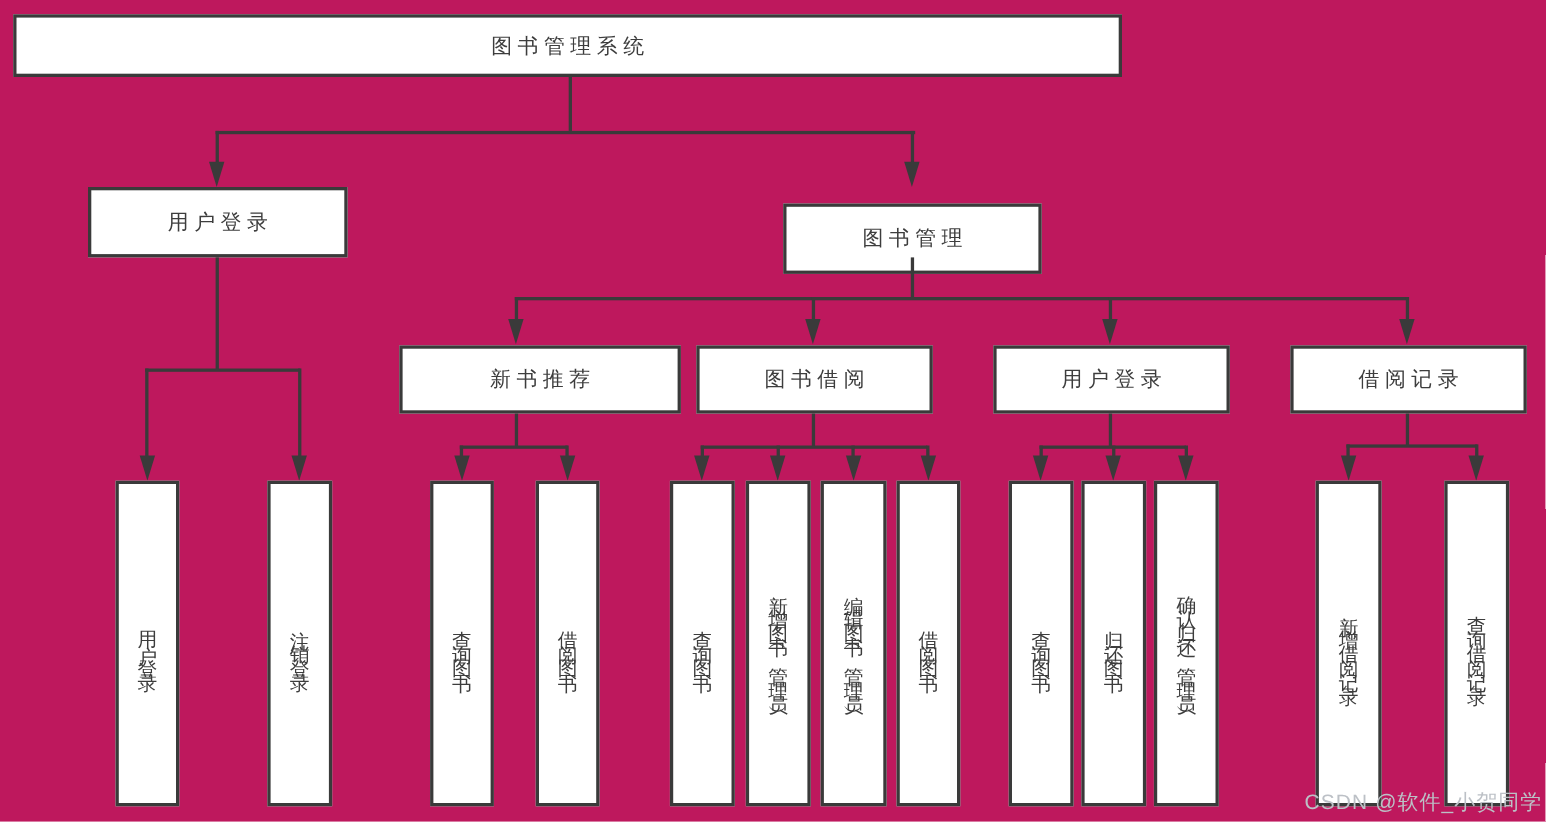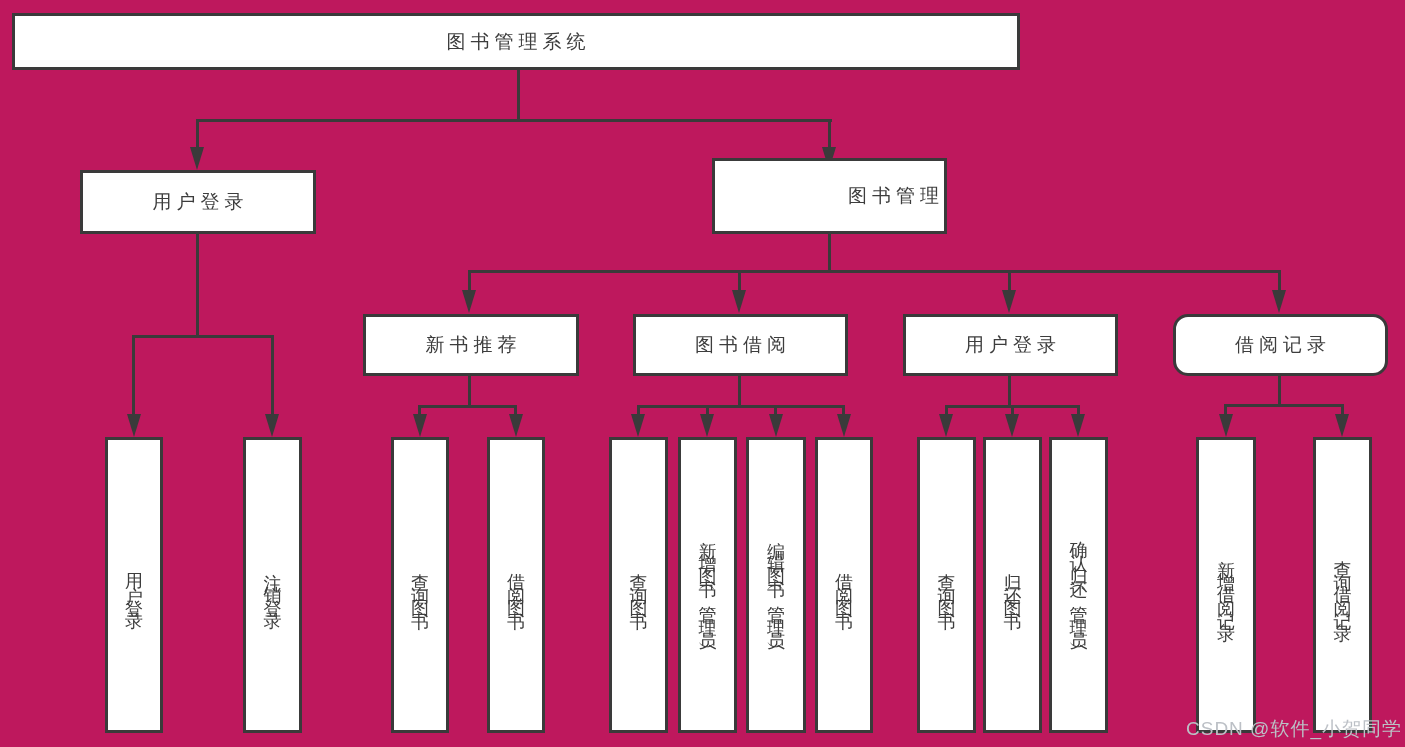--- a/index.html
+++ b/index.html
@@ -86,7 +86,7 @@
   <div class="box" style="left:80px; top:170px; width:236px; height:64px;">
     <span>用户登录</span>
   </div>
-  <div class="box" style="left:712px; top:158px; width:235px; height:76px;justify-content:flex-end;">
+  <div class="box" style="left:712px; top:185px; width:235px; height:64px;">
     <span>图书管理</span>
   </div>
 

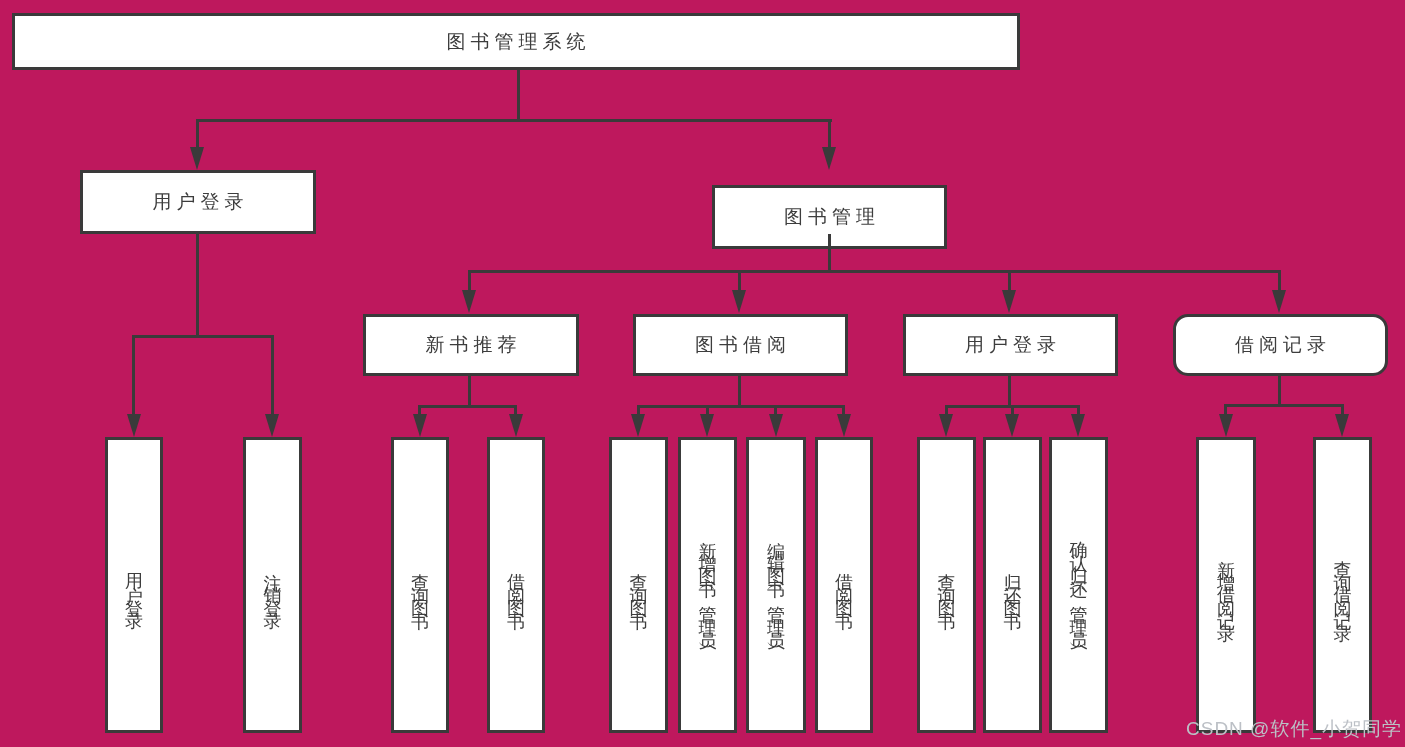--- a/index.html
+++ b/index.html
@@ -108,7 +108,7 @@
   <div class="v" style="left:1278px; top:270px; height:22px;"></div>
   <div class="ah" style="left:1272px; top:290px;"></div>
 
-  <div class="box" style="left:363px; top:314px; width:216px; height:62px;">
+  <div class="box" style="left:363px; top:314px; width:256px; height:62px;">
     <span>新书推荐</span>
   </div>
   <div class="box" style="left:633px; top:314px; width:215px; height:62px;">

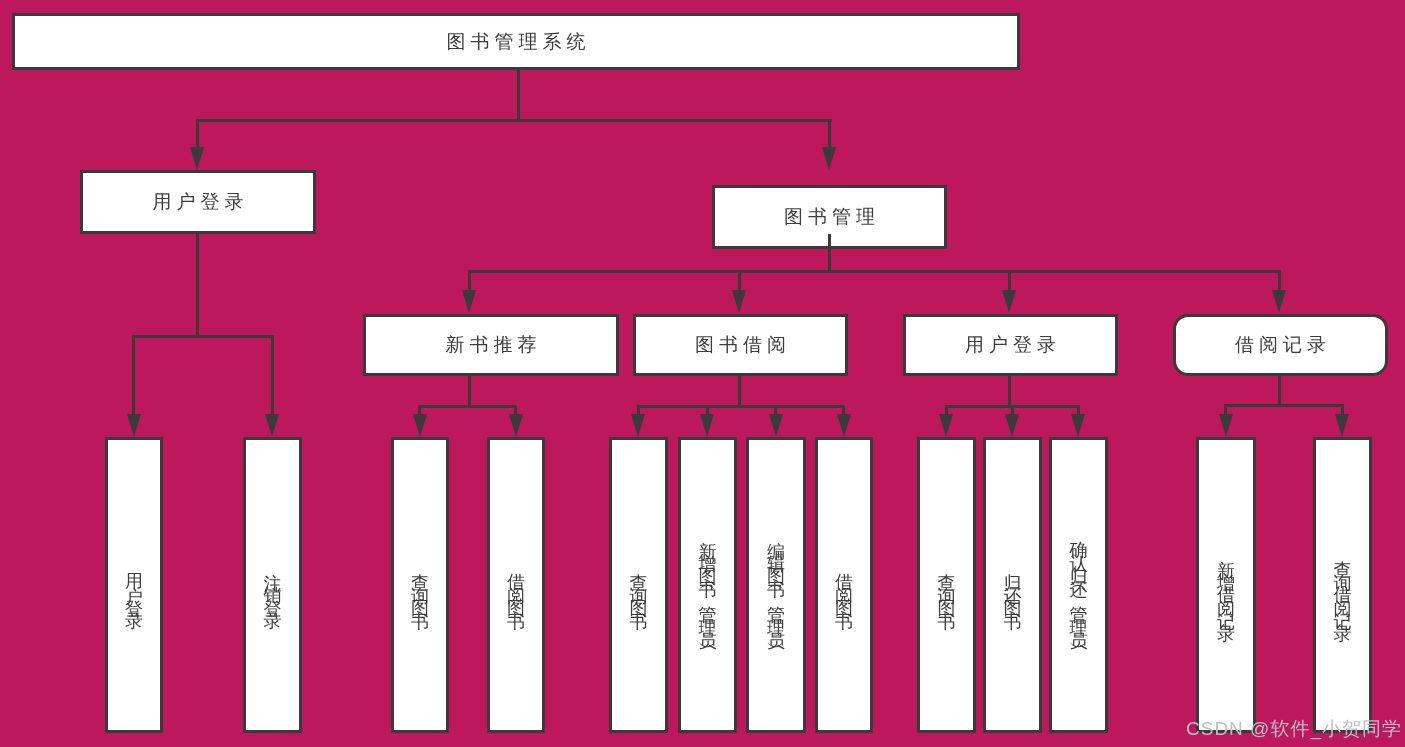--- a/index.html
+++ b/index.html
@@ -117,7 +117,7 @@
   <div class="box" style="left:903px; top:314px; width:215px; height:62px;">
     <span>用户登录</span>
   </div>
-  <div class="box" style="left:1173px; top:314px; width:215px; height:62px;border-radius:15px;">
+  <div class="box" style="left:1173px; top:314px; width:215px; height:62px;">
     <span>借阅记录</span>
   </div>
 

